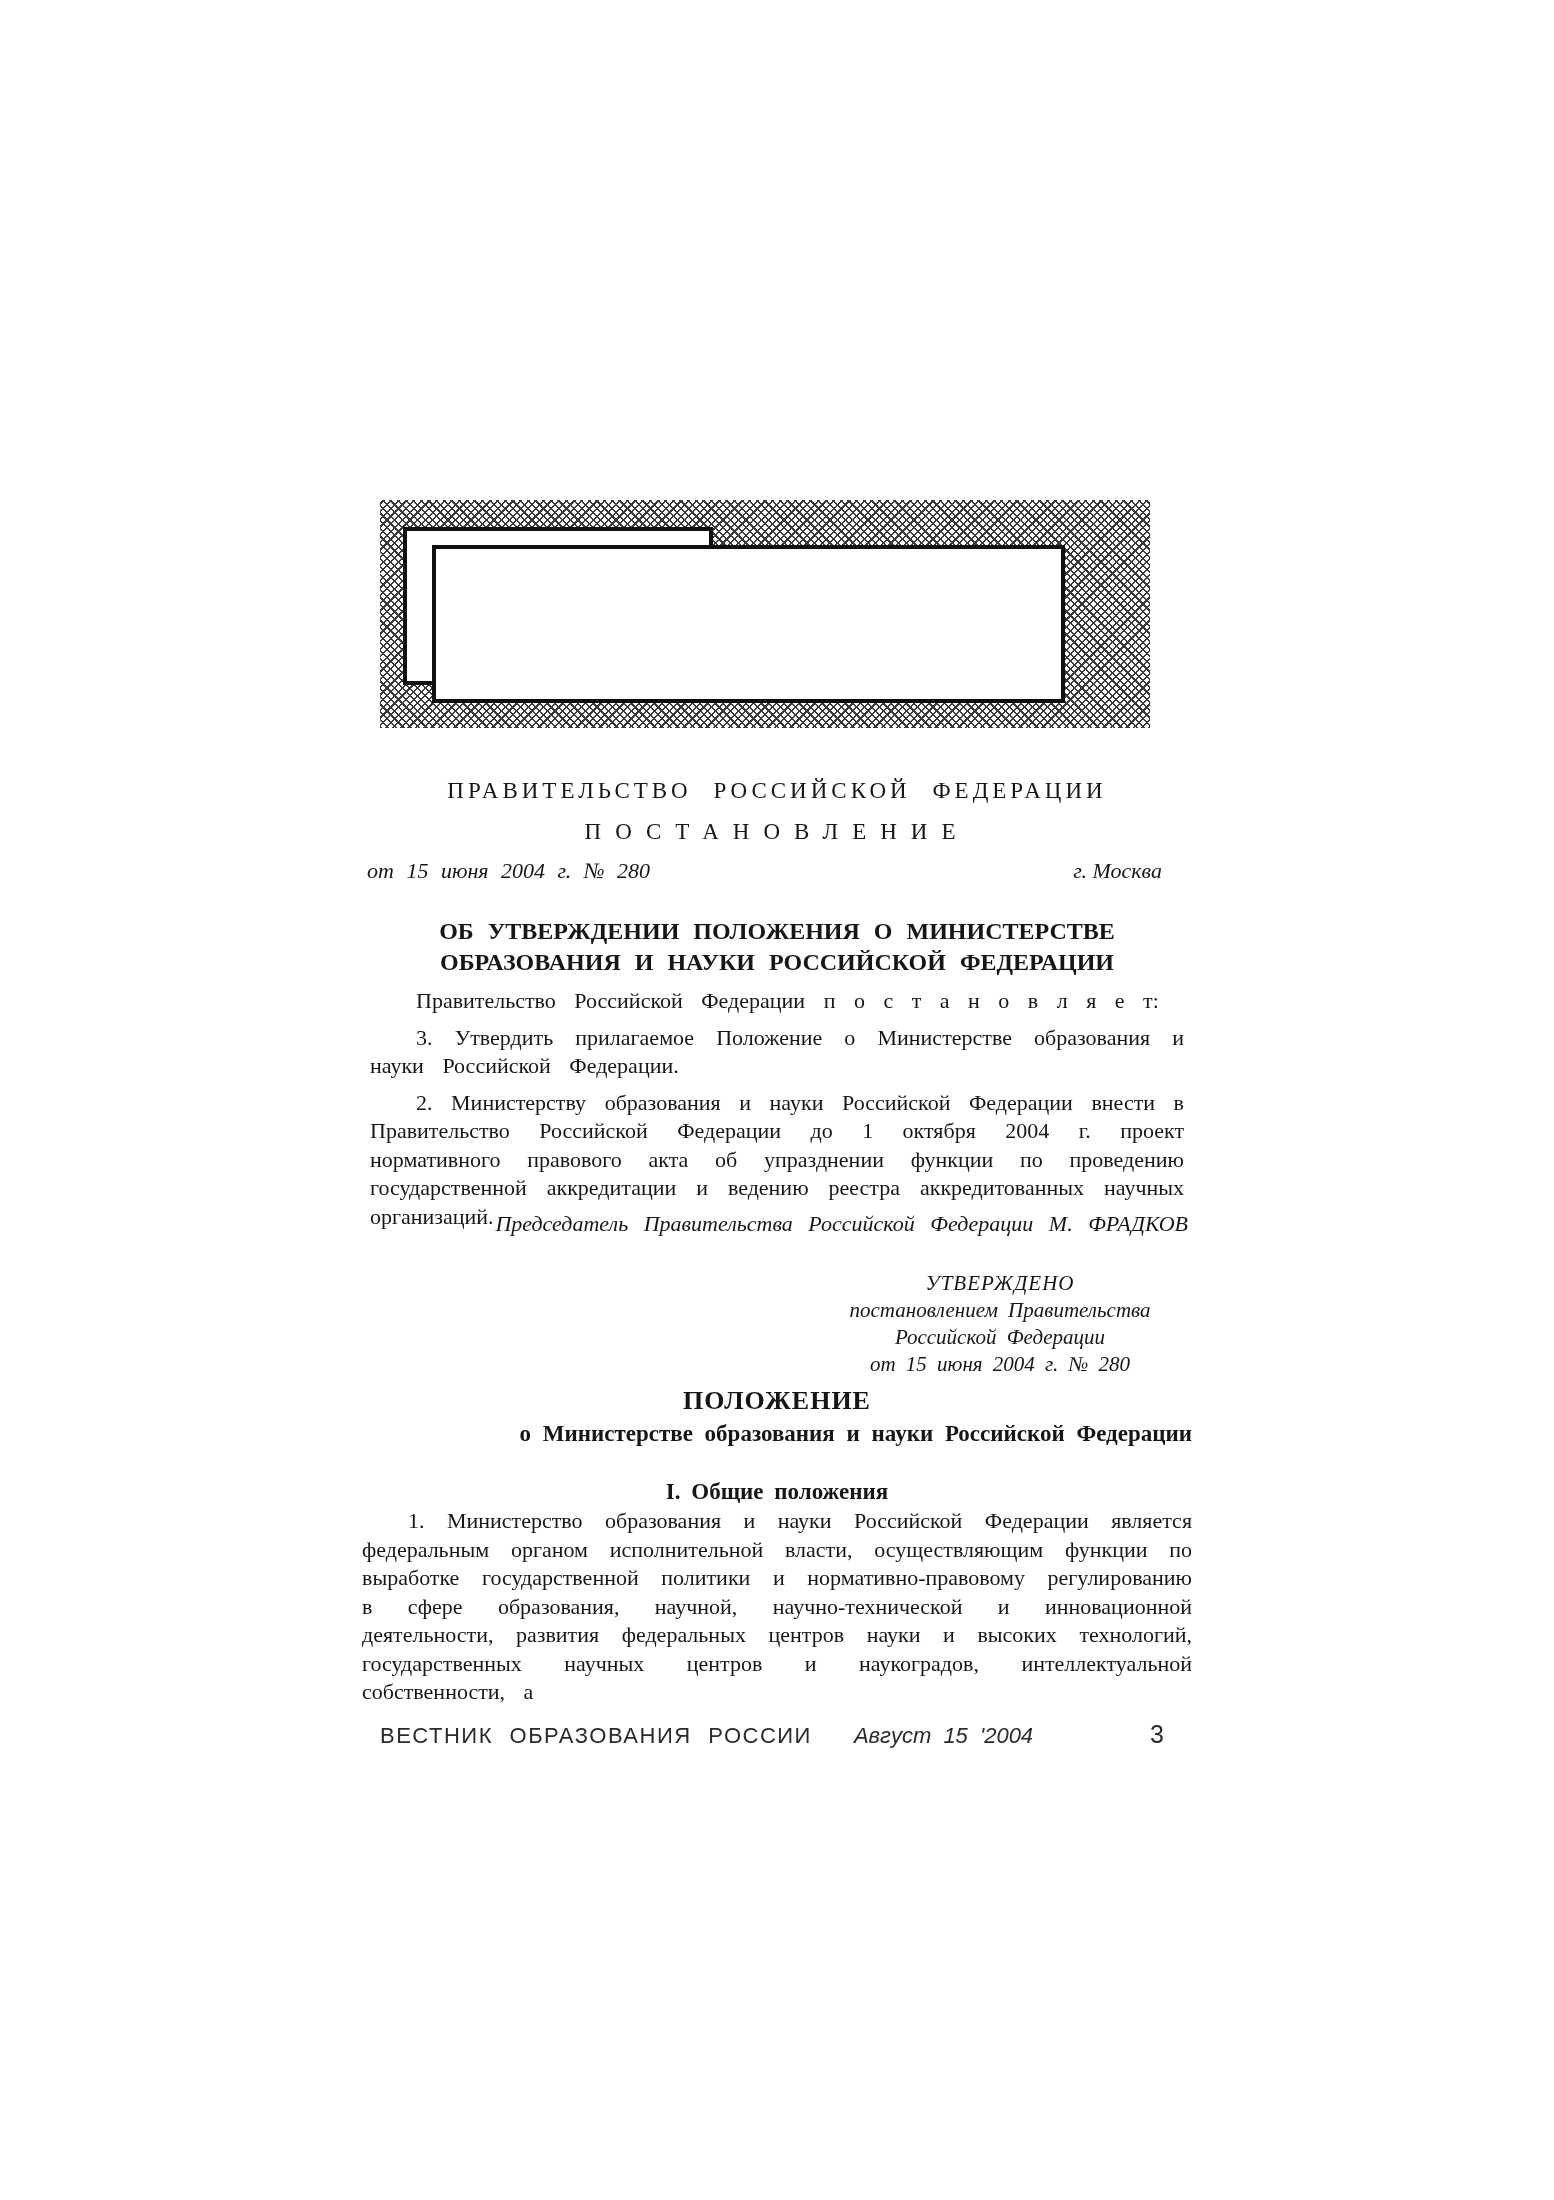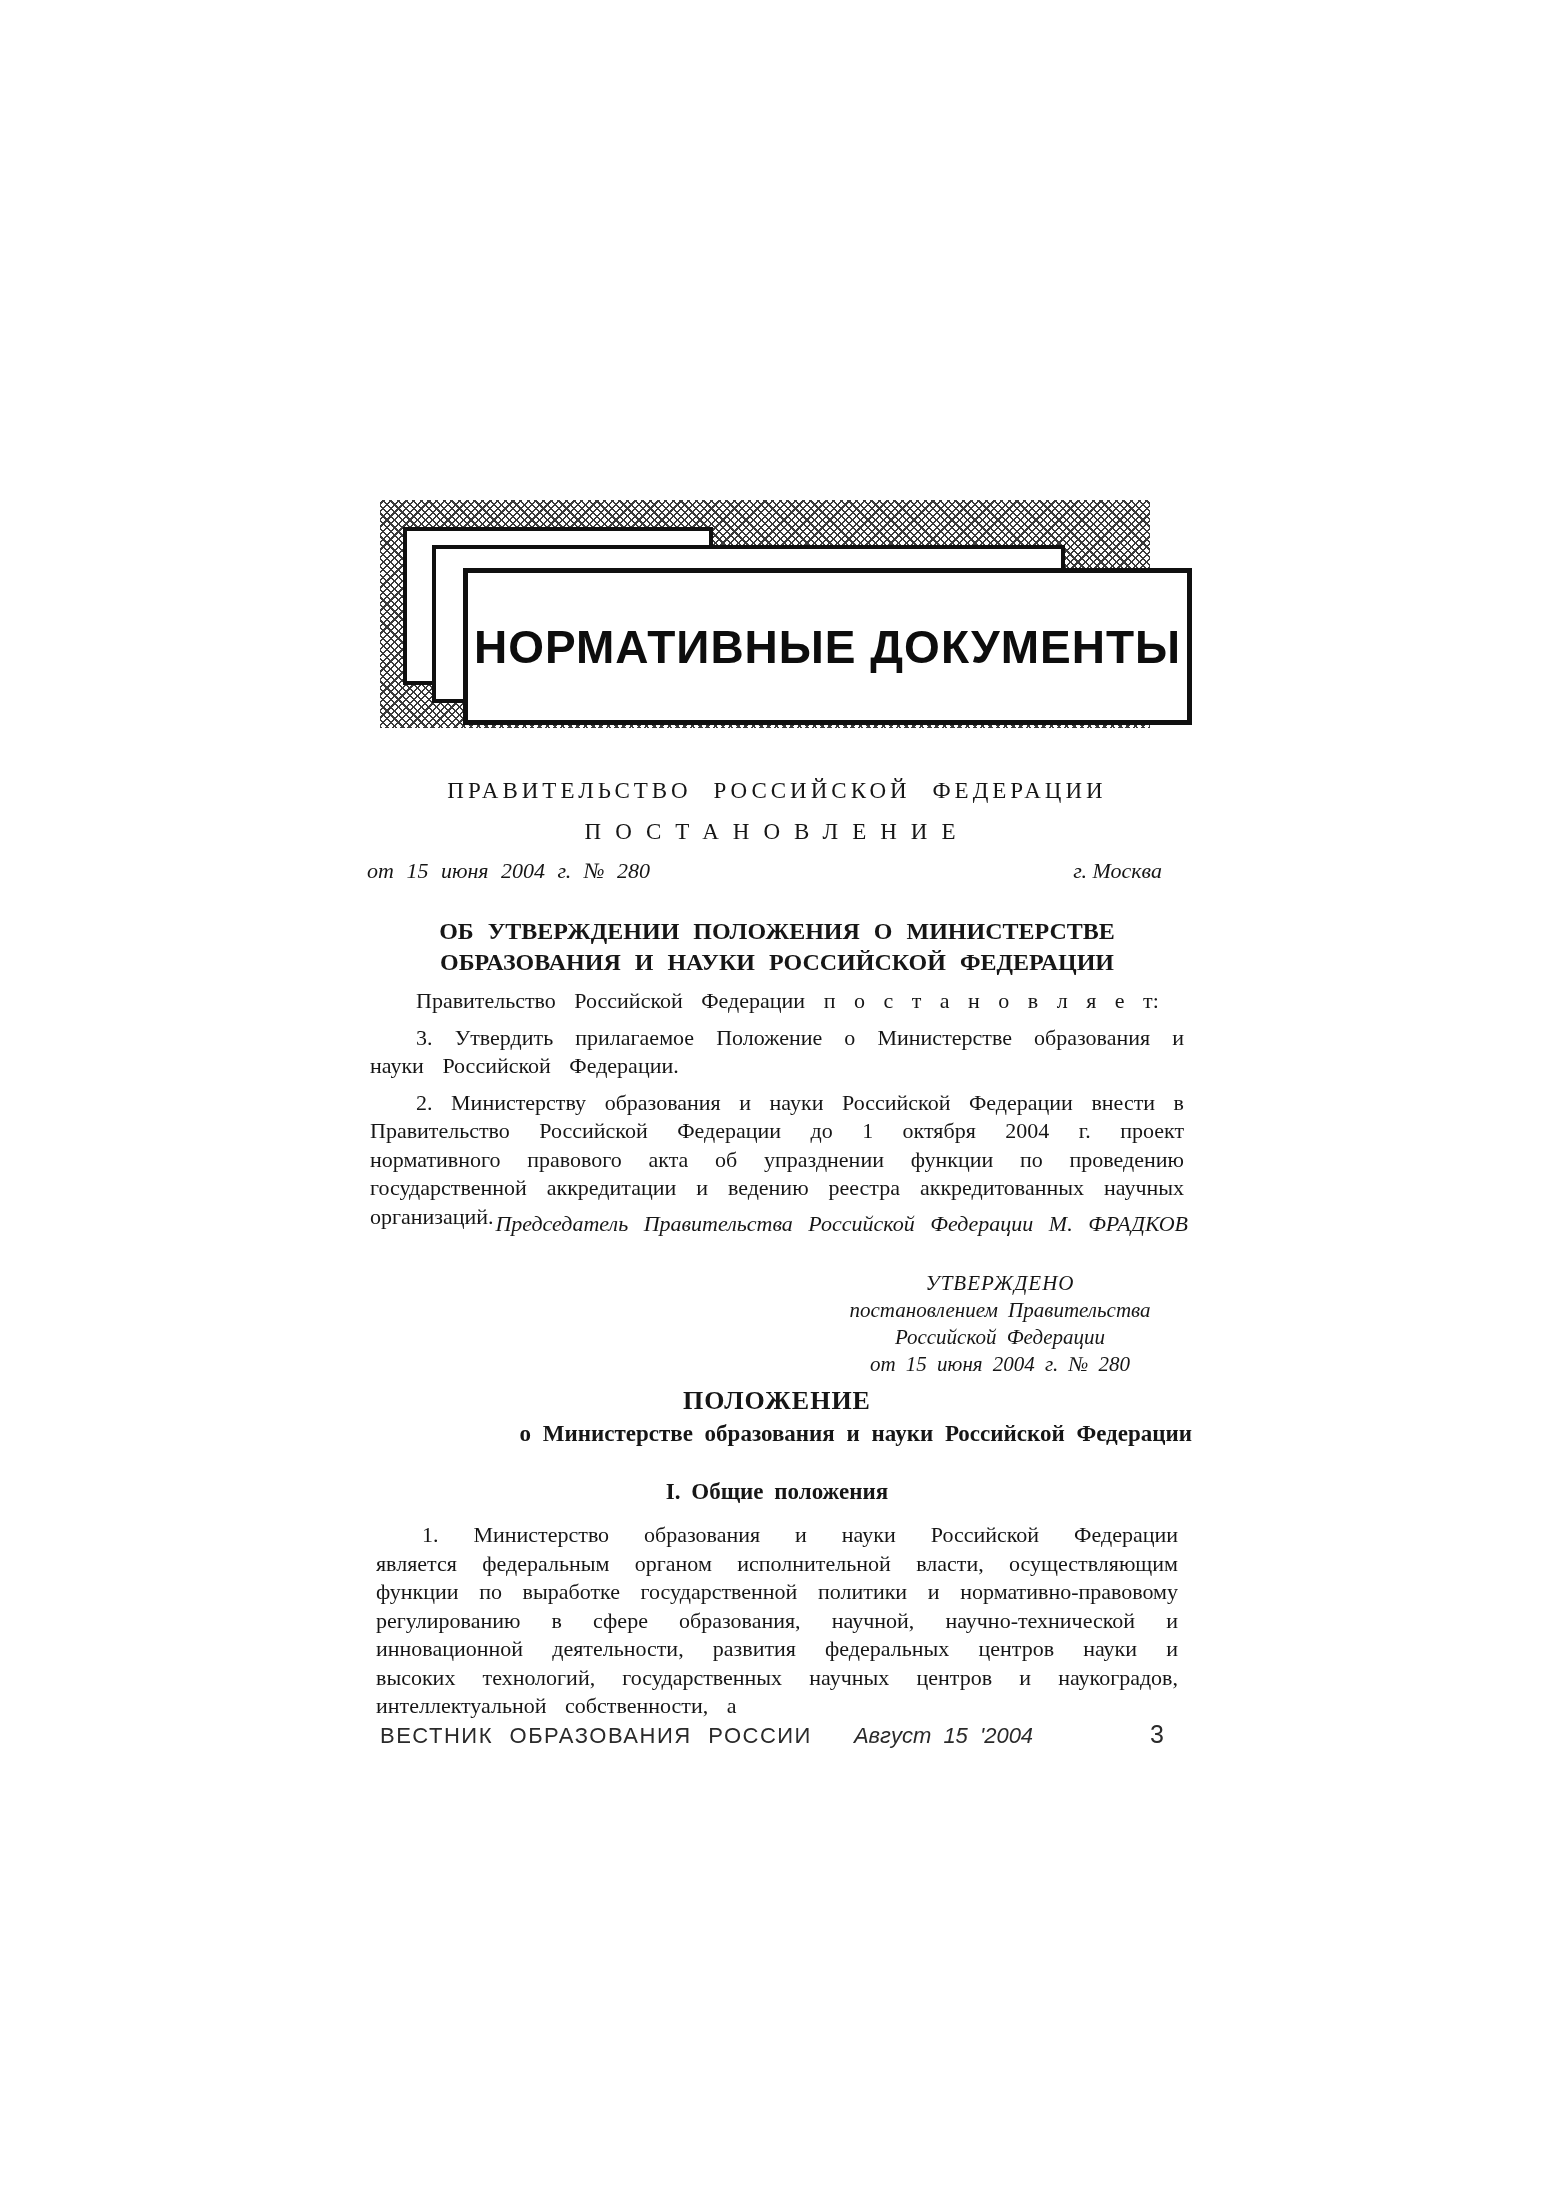--- a/index.html
+++ b/index.html
@@ -189,9 +189,6 @@
   <div class="banner-hatch"></div>
   <div class="card card-back"></div>
   <div class="card card-mid"></div>
-  <div class="card card-front">
-    <span class="banner-title">НОРМАТИВНЫЕ ДОКУМЕНТЫ</span>
-  </div>
 
   <div class="authority">ПРАВИТЕЛЬСТВО РОССИЙСКОЙ ФЕДЕРАЦИИ</div>
 

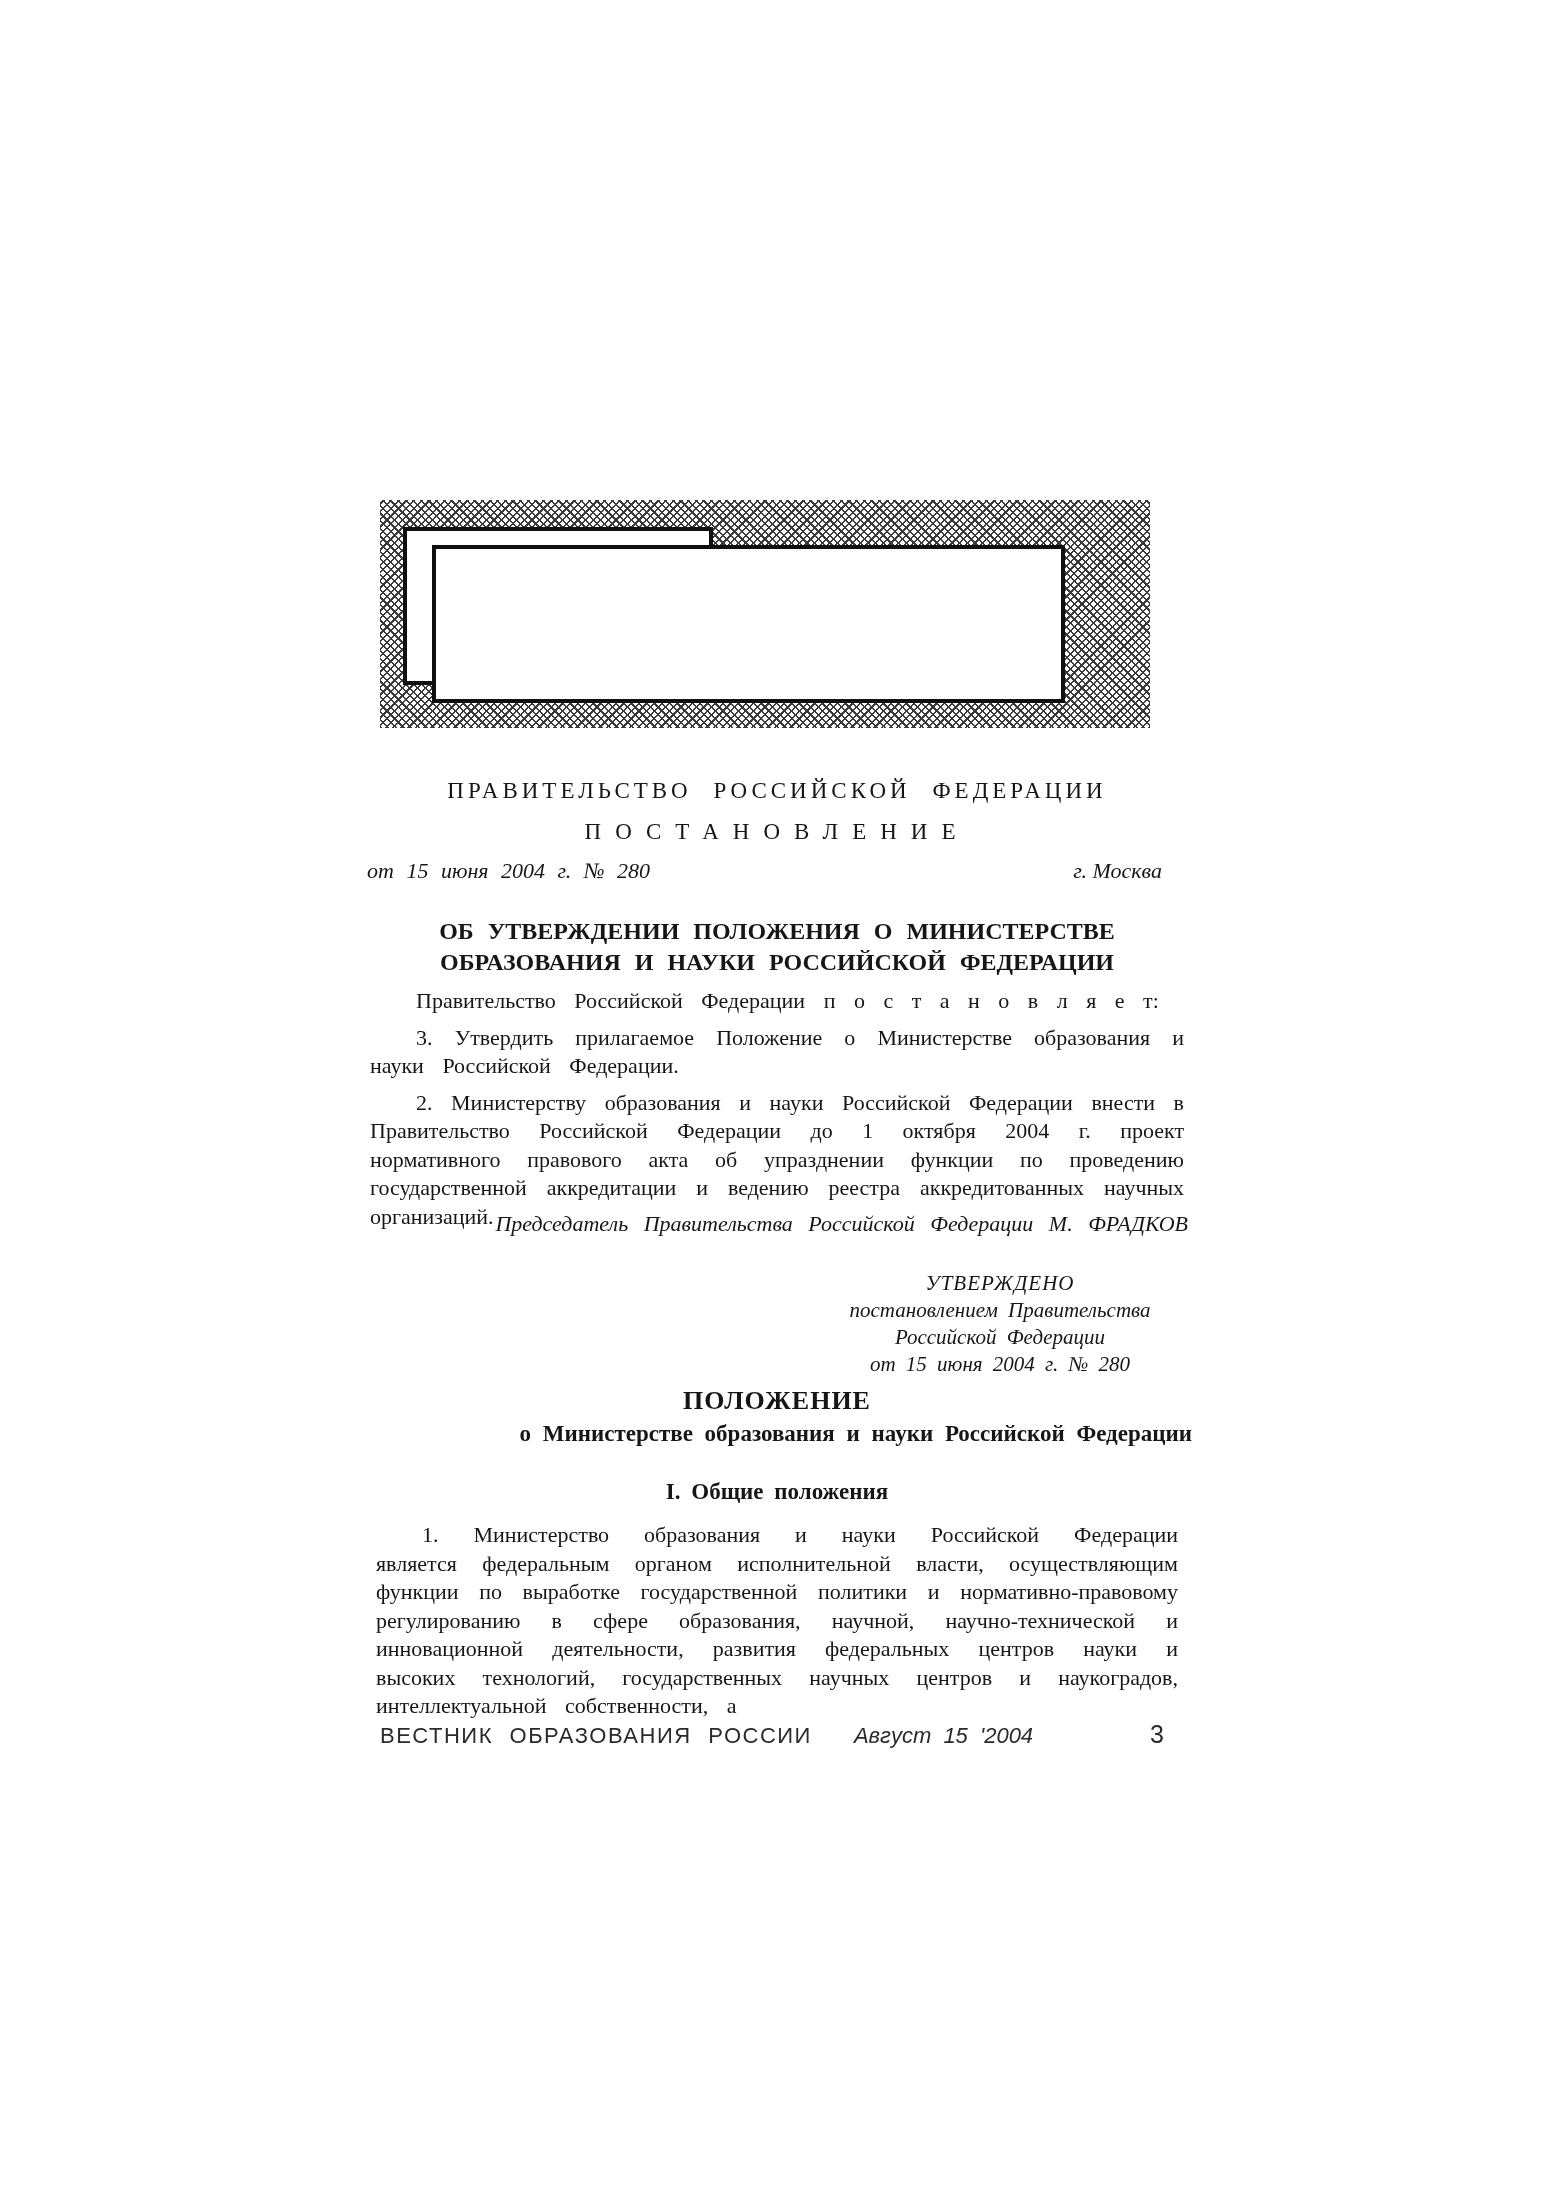--- a/index.html
+++ b/index.html
@@ -163,7 +163,7 @@
     text-align: justify;
     word-spacing: 13px;
   }
-  .regulation-body p { margin: 14px; text-indent: 46px; }
+  .regulation-body p { margin: 0; text-indent: 46px; }
 
   
   .page-footer {

